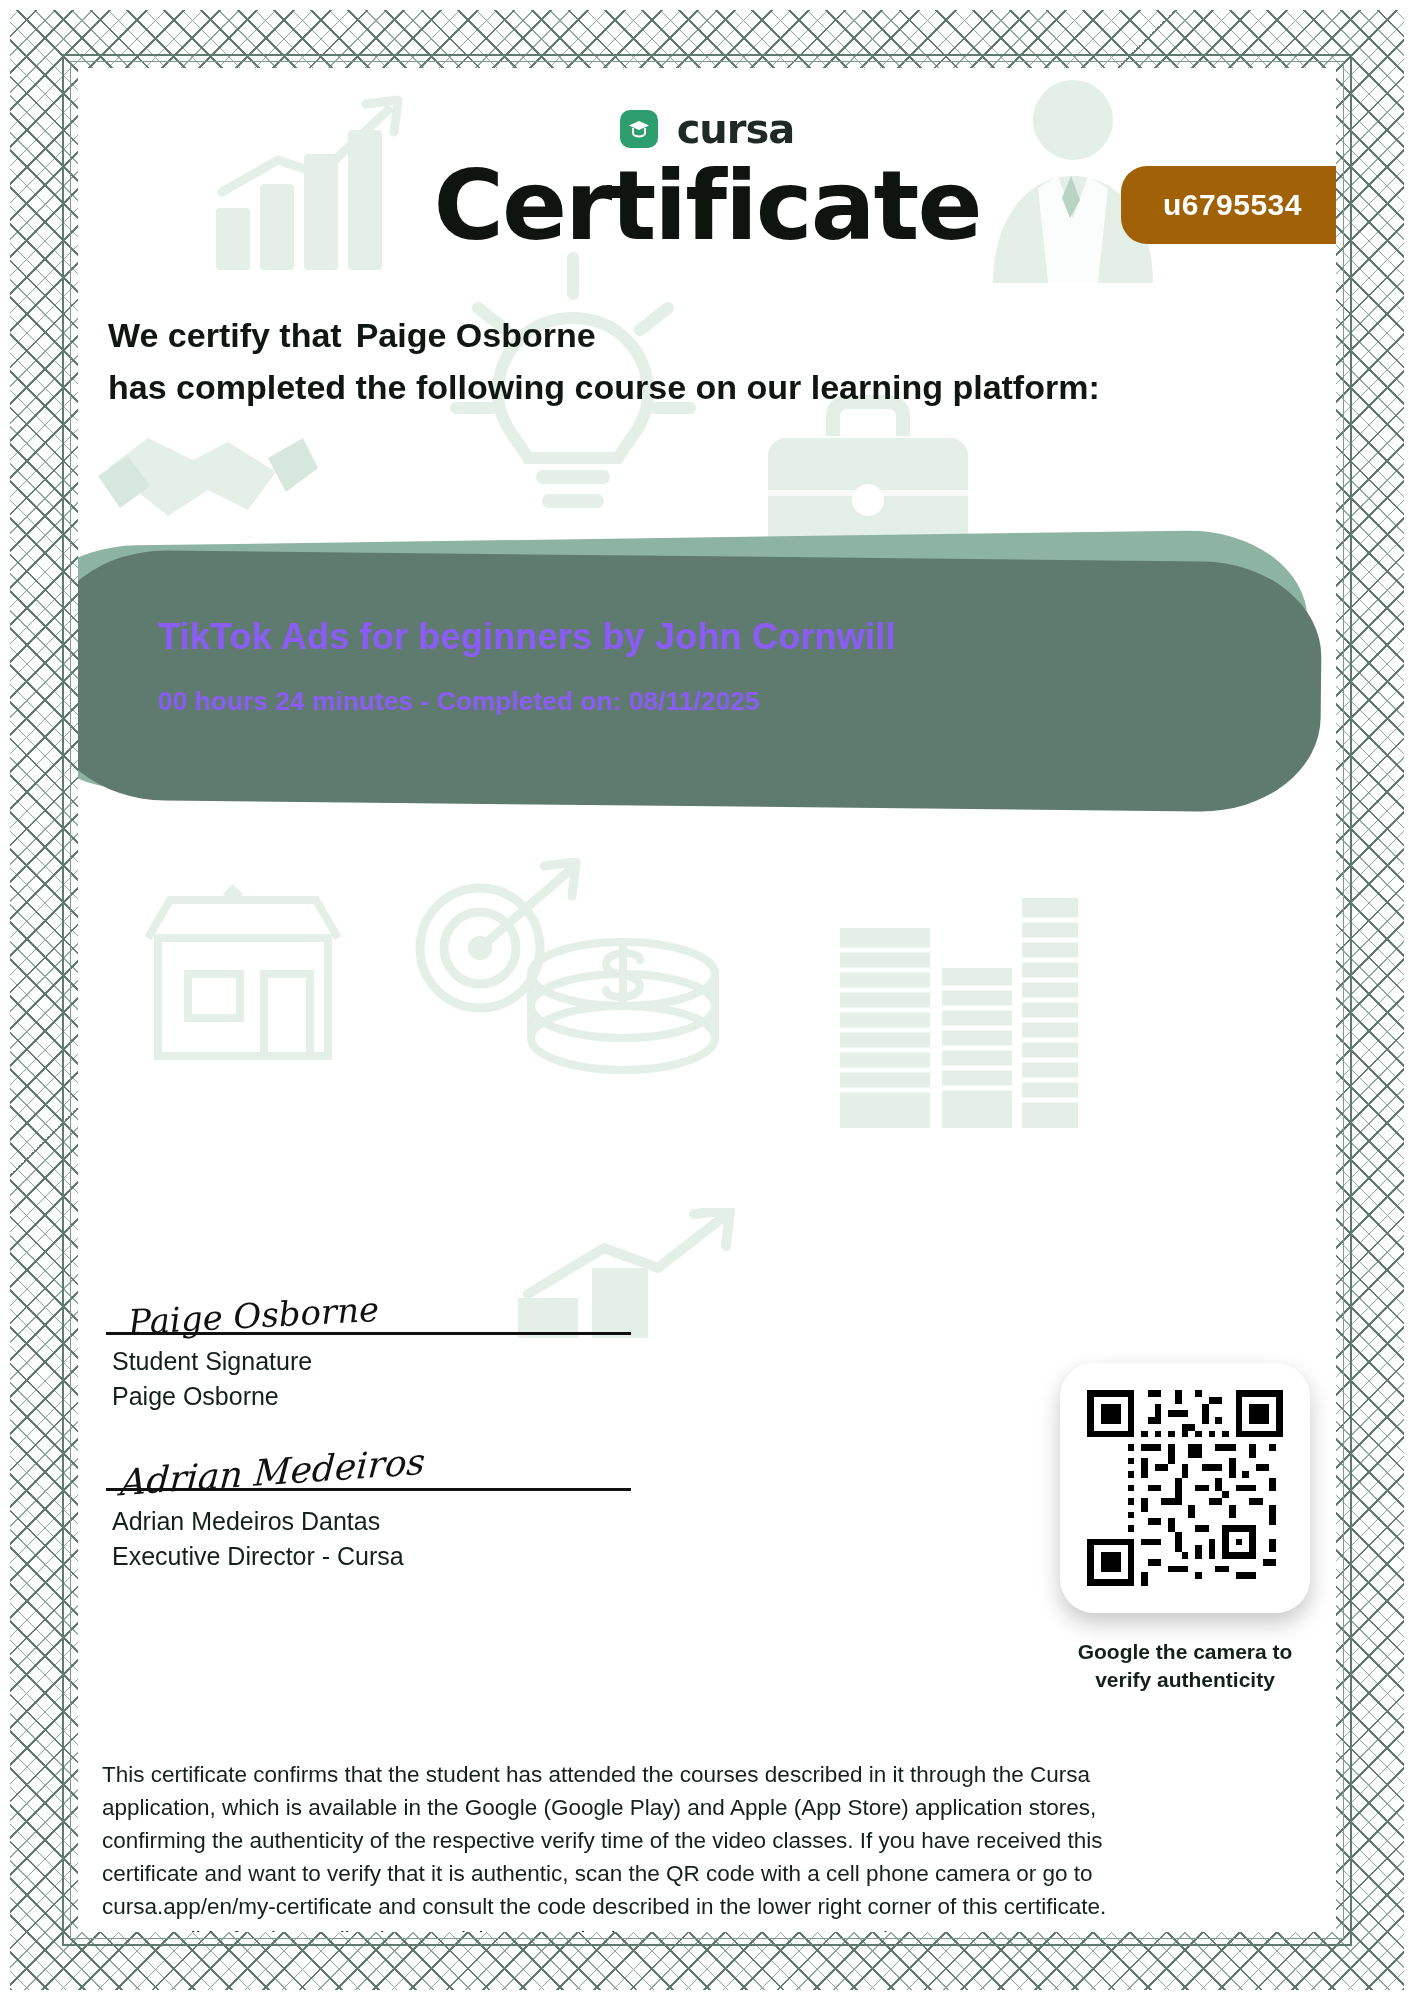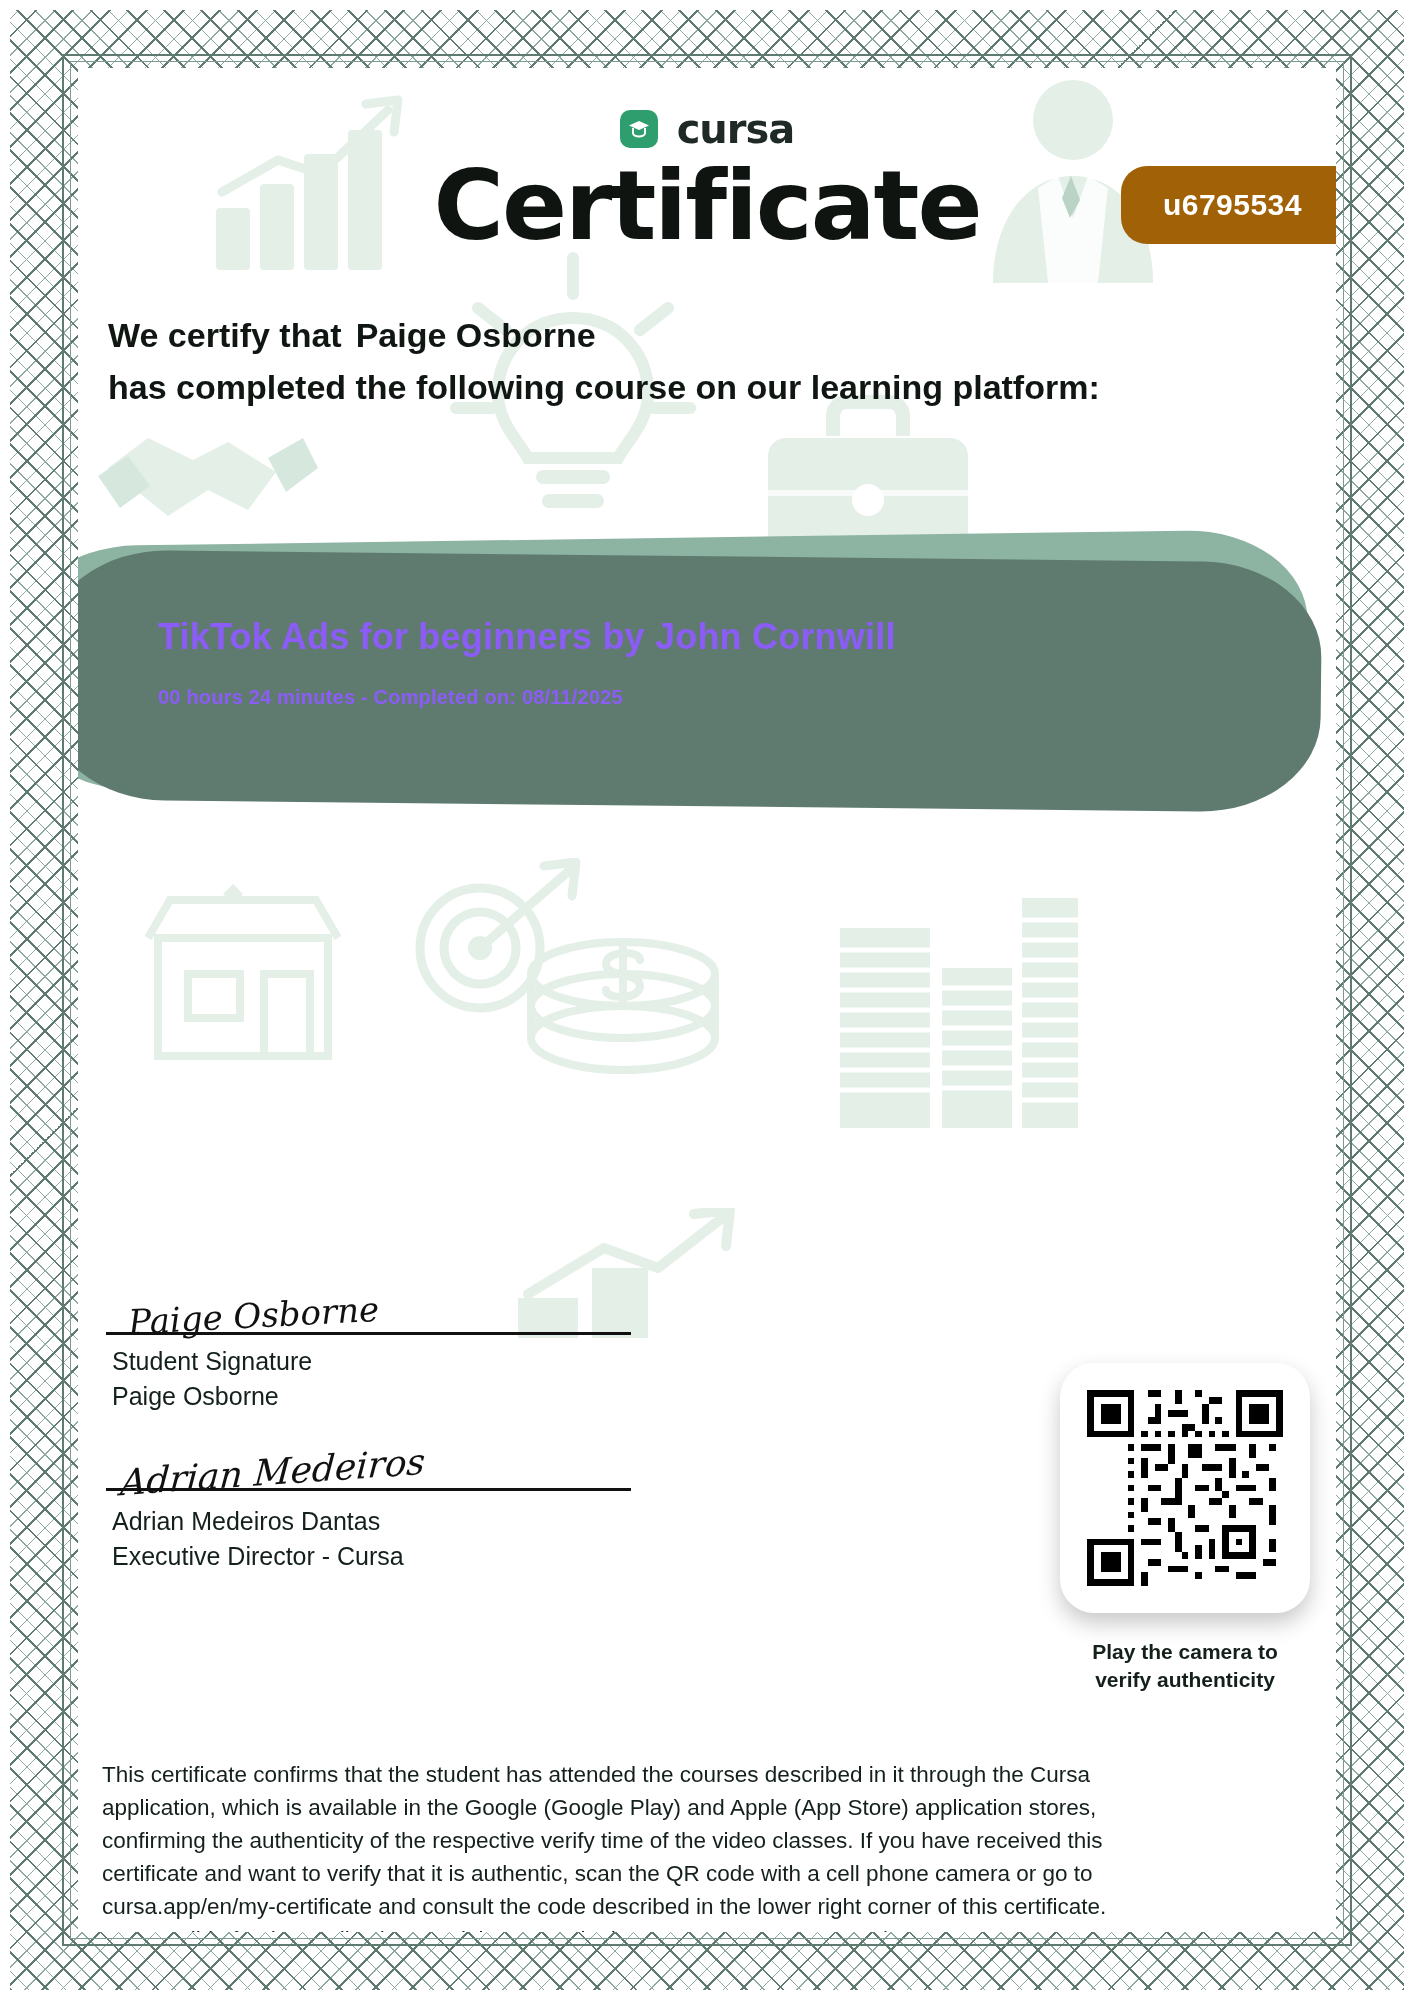--- a/index.html
+++ b/index.html
@@ -198,7 +198,7 @@
     letter-spacing: 0.2px;
   }
   .banner-meta {
-    font-size: 20px;
+    font-size: 26px;
     font-weight: 700;
     margin-top: 28px;
     letter-spacing: 0.2px;

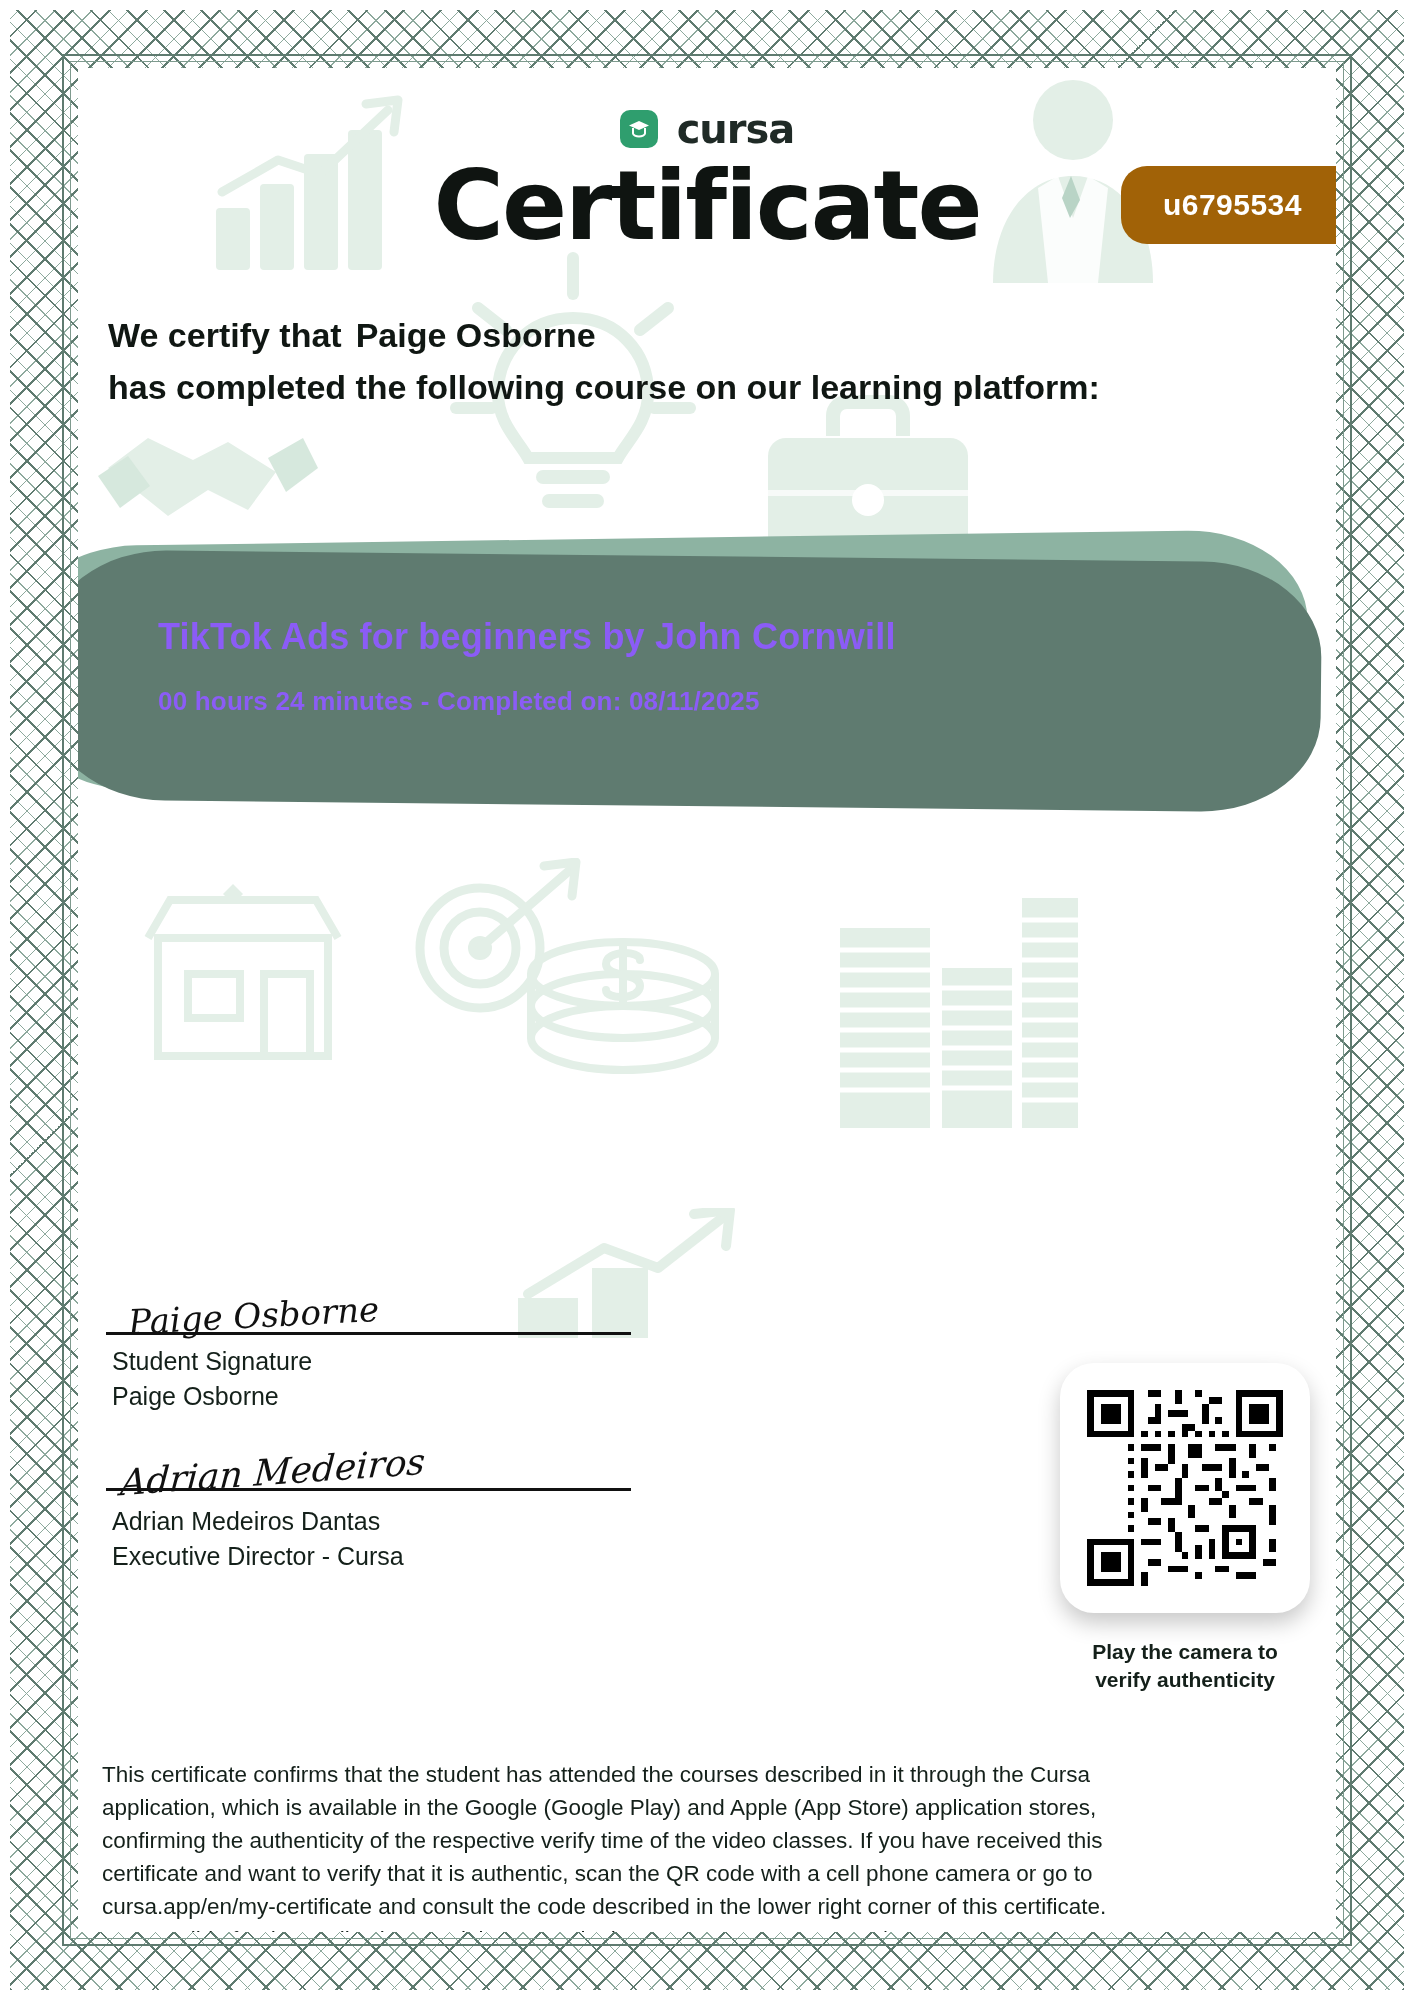--- a/index.html
+++ b/index.html
@@ -531,7 +531,7 @@
     </div>
 
     <div class="qr-caption">
-      <div>Play the camera to</div>
+      <div>Google the camera to</div>
       <div>verify authenticity</div>
     </div>
 

